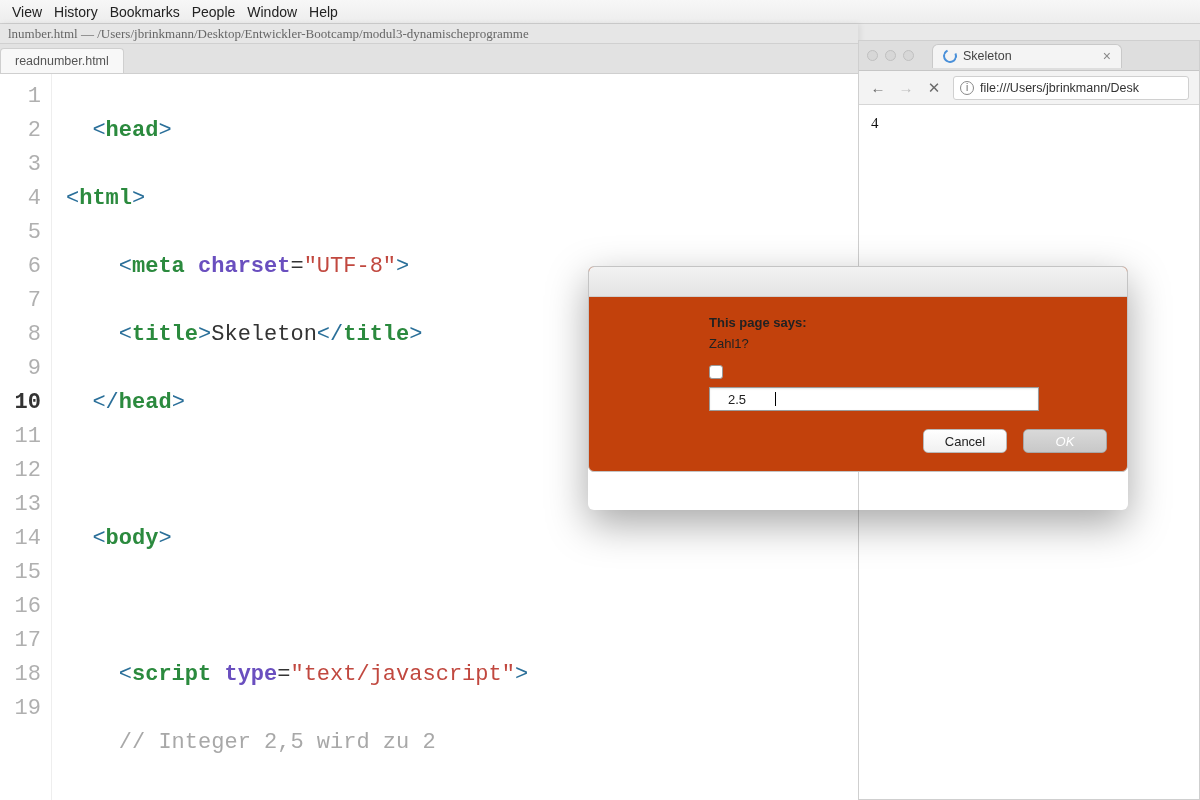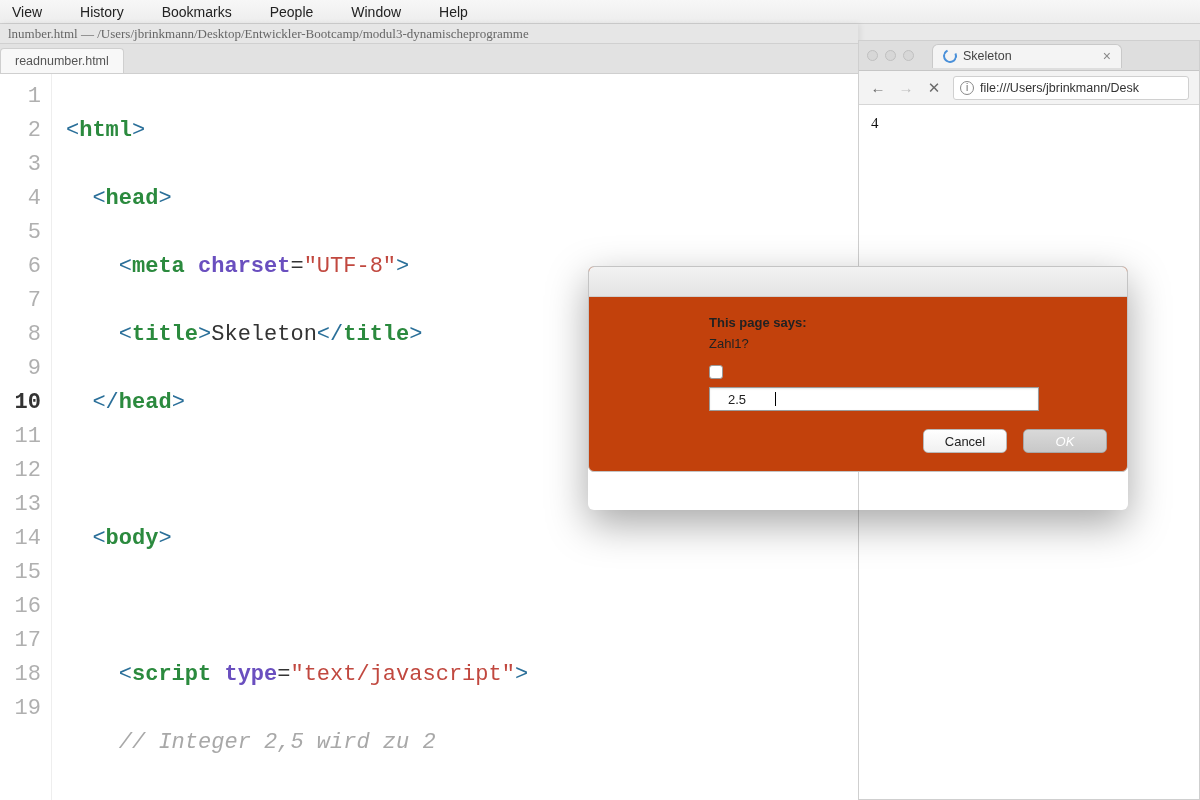--- a/index.html
+++ b/index.html
@@ -5,7 +5,7 @@
   * { box-sizing: border-box; margin: 0; padding: 0; }
   html, body { width: 1200px; height: 800px; overflow: hidden; font-family: -apple-system, "Helvetica Neue", Arial, sans-serif; background:#e9e9e9; }
   
-  .menubar { height:24px; background:linear-gradient(#f7f7f7,#ededed); border-bottom:1px solid #cfcfcf; display:flex; align-items:center; padding:0 12px; gap:38px; font-size:14px; color:#222;}
+  .menubar { height:24px; background:linear-gradient(#f7f7f7,#ededed); border-bottom:1px solid #cfcfcf; display:flex; align-items:center; padding:0 12px; gap:12px; font-size:14px; color:#222;}
   .menubar span { cursor:default; }
   
   .editor-window { position:absolute; left:0; top:24px; width:858px; height:776px; background:#fff; box-shadow: 2px 0 6px rgba(0,0,0,.08);}

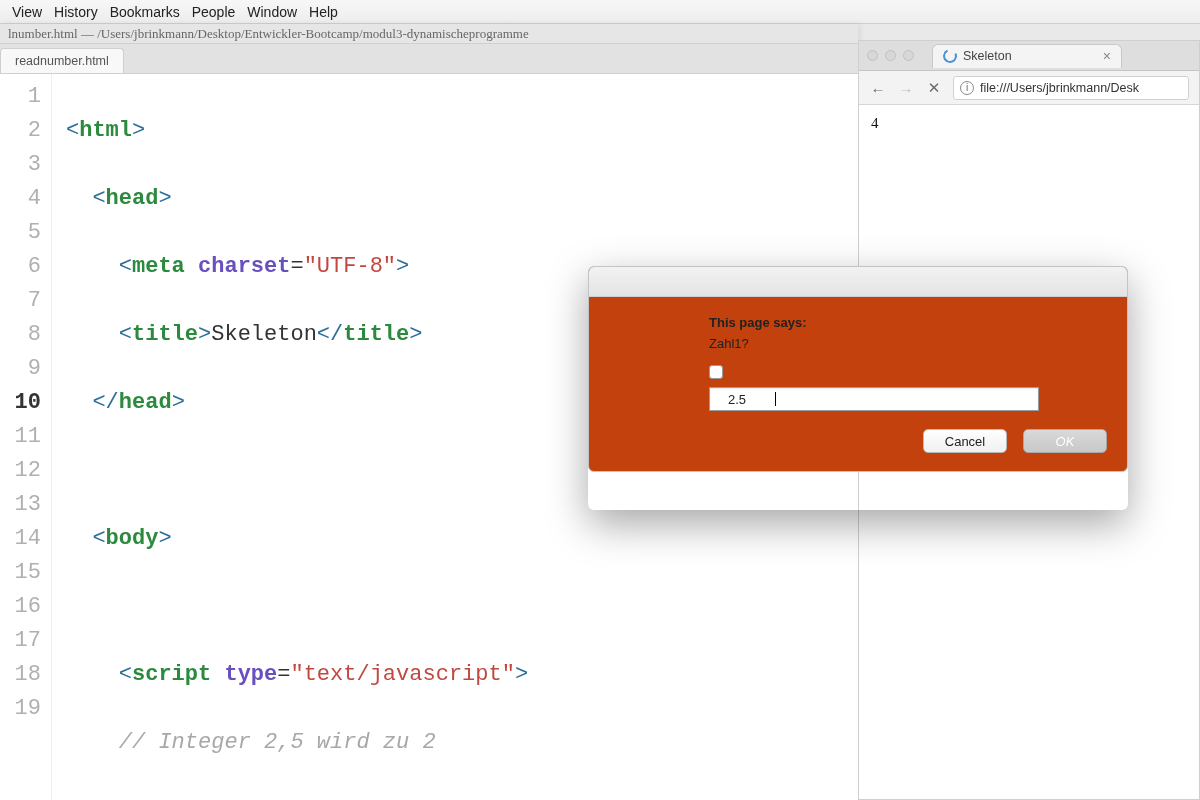--- a/index.html
+++ b/index.html
@@ -98,8 +98,8 @@
         <div class="ln">19</div>
     </div>
     <div class="code">
+<div class="row"><span class="tag-ang">  &lt;</span><span class="tag-name">head</span><span class="tag-ang">&gt;</span></div>
 <div class="row"><span class="tag-ang">&lt;</span><span class="tag-name">html</span><span class="tag-ang">&gt;</span></div>
-<div class="row"><span class="tag-ang">  &lt;</span><span class="tag-name">head</span><span class="tag-ang">&gt;</span></div>
 <div class="row"><span class="tag-ang">    &lt;</span><span class="tag-name">meta</span><span> </span><span class="attr-name">charset</span><span class="attr-eq">=</span><span class="str">"UTF-8"</span><span class="tag-ang">&gt;</span></div>
 <div class="row"><span class="tag-ang">    &lt;</span><span class="tag-name">title</span><span class="tag-ang">&gt;</span><span class="txt">Skeleton</span><span class="tag-ang">&lt;/</span><span class="tag-name">title</span><span class="tag-ang">&gt;</span></div>
 <div class="row"><span class="tag-ang">  &lt;/</span><span class="tag-name">head</span><span class="tag-ang">&gt;</span></div>

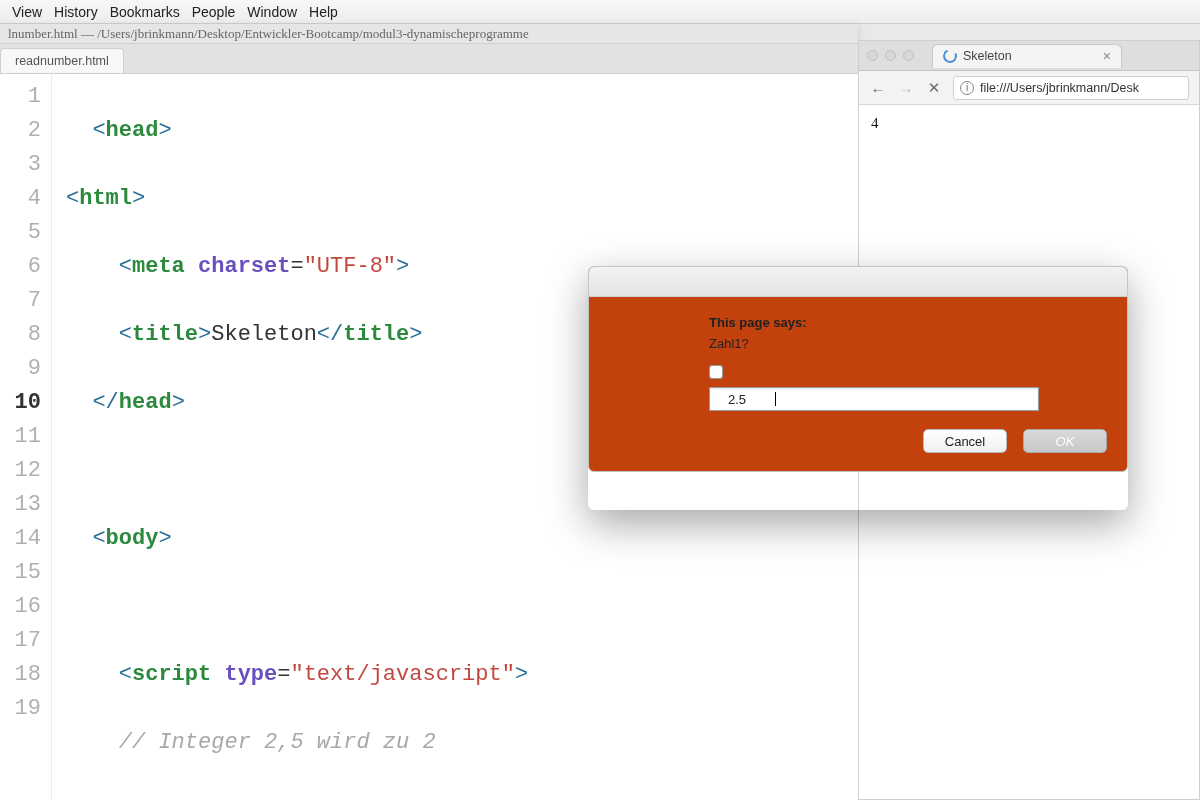--- a/index.html
+++ b/index.html
@@ -25,7 +25,7 @@
   .str { color:#c1483f; }
   .kw { color:#b06224; font-weight:600;}
   .fn { color:#2a7d8c;}
-  .comment { color:#a8a8a8; font-style:italic;}
+  .comment { color:#a8a8a8; }
   .txt { color:#333;}
   
   .browser { position:absolute; right:0; top:40px; width:342px; height:760px; background:#fff; border:1px solid #cfcfcf; }

